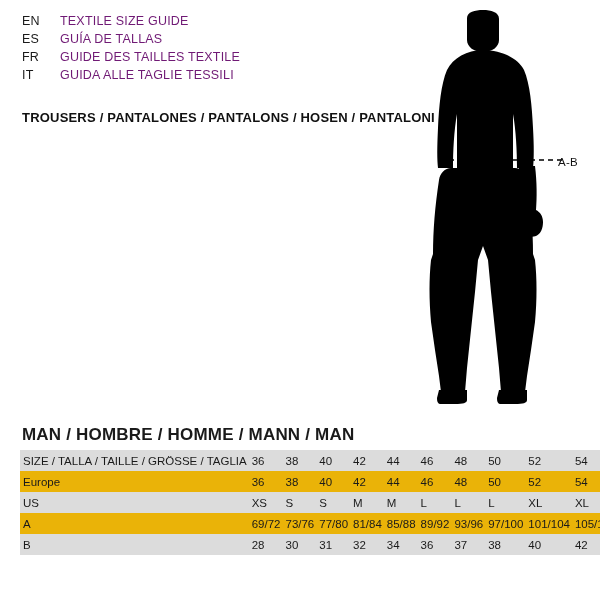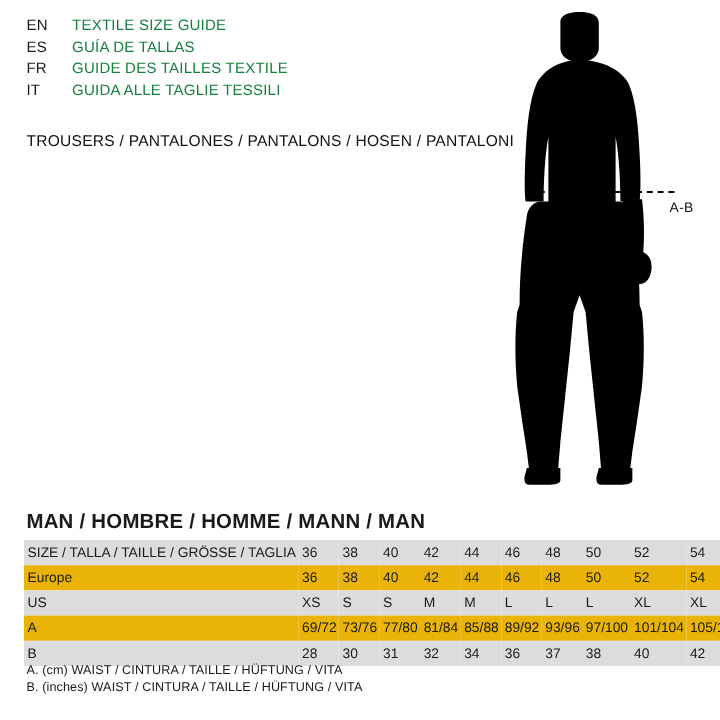--- a/index.html
+++ b/index.html
@@ -42,7 +42,7 @@
     color: #1a1a1a;
   }
   .lang-text {
-    color: #15803d;
+    color: #701a75;
   }
 
   .title-main {

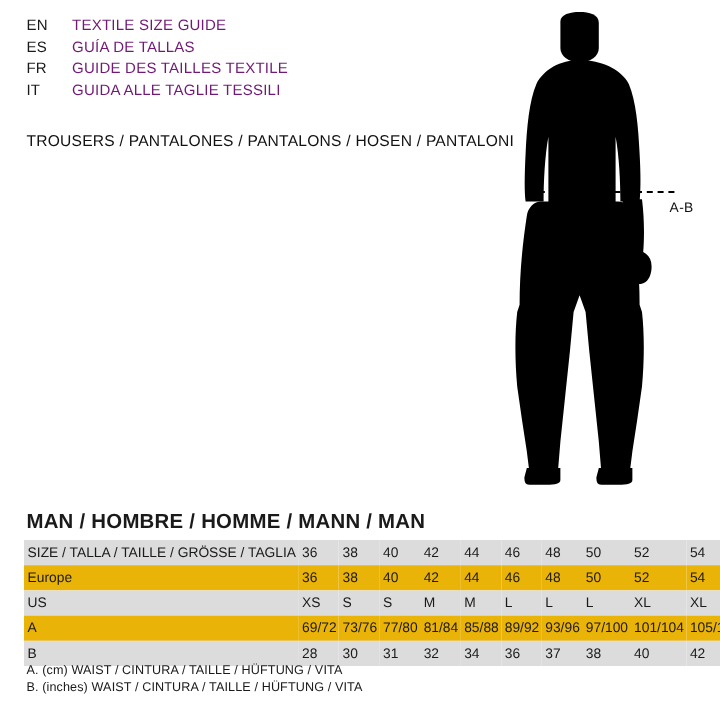--- a/index.html
+++ b/index.html
@@ -50,7 +50,7 @@
     left: 22px;
     top: 110px;
     font-size: 13px;
-    font-weight: normal;
+    font-weight: bold;
     letter-spacing: 0.2px;
     color: #111;
   }

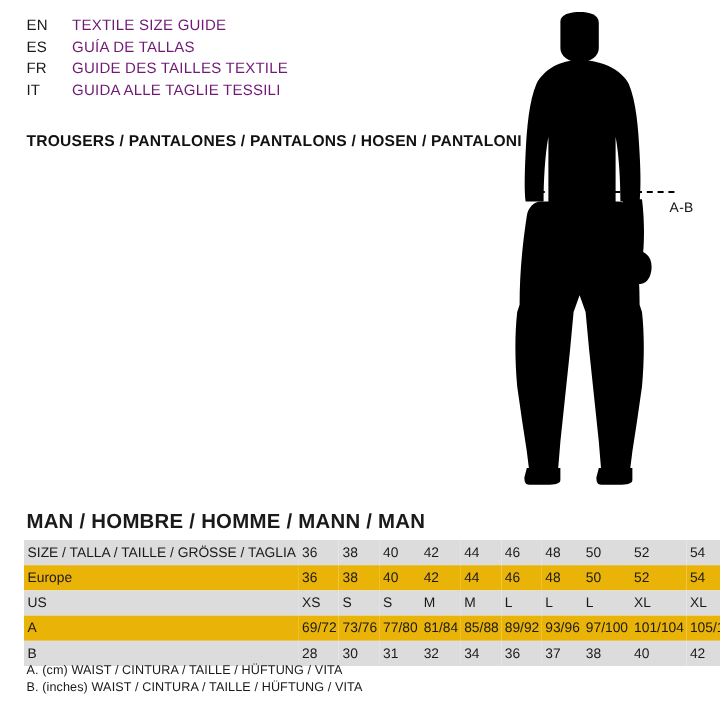--- a/index.html
+++ b/index.html
@@ -72,7 +72,6 @@
     font-size: 11.5px;
     color: #111;
     letter-spacing: 0.3px;
-    margin-top: 12px;
   }
 
   

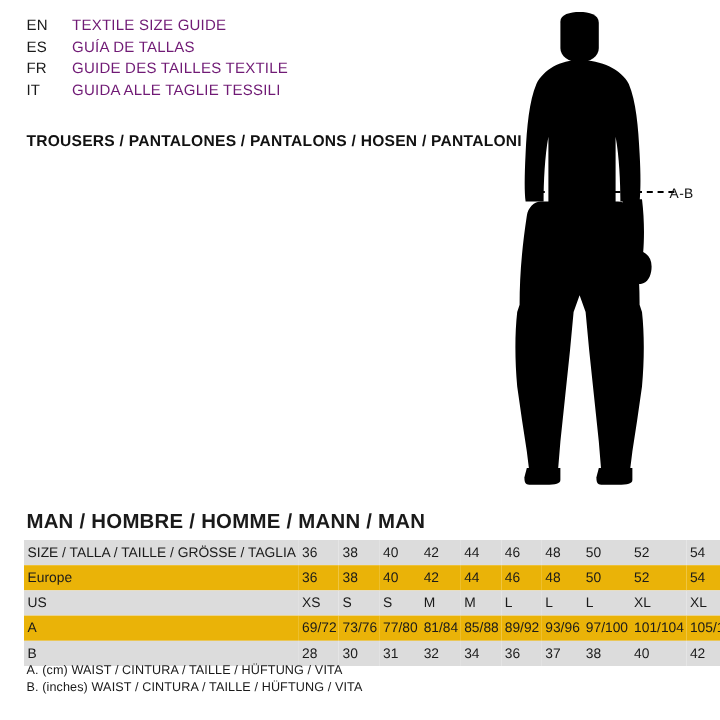--- a/index.html
+++ b/index.html
@@ -273,10 +273,6 @@
     </tbody>
   </table>
 
-  <div class="footnotes">
-    <div>A. (cm) WAIST / CINTURA / TAILLE / HÜFTUNG / VITA</div>
-    <div>B. (inches) WAIST / CINTURA / TAILLE / HÜFTUNG / VITA</div>
-  </div>
 
 </div>
 

